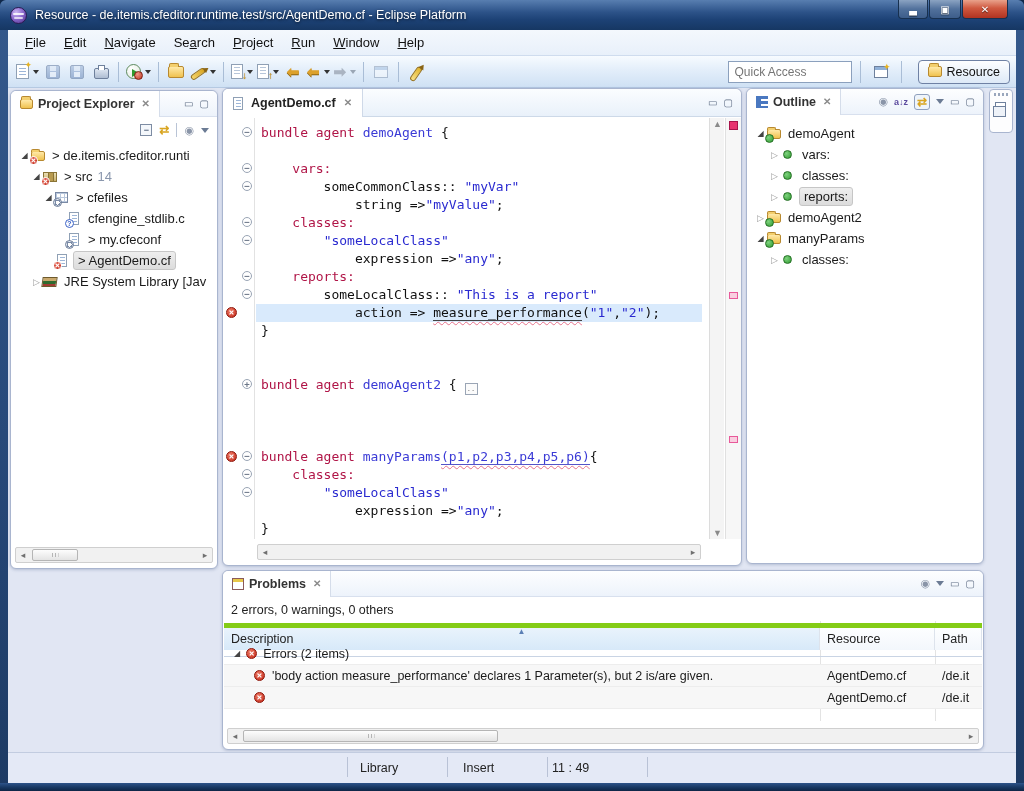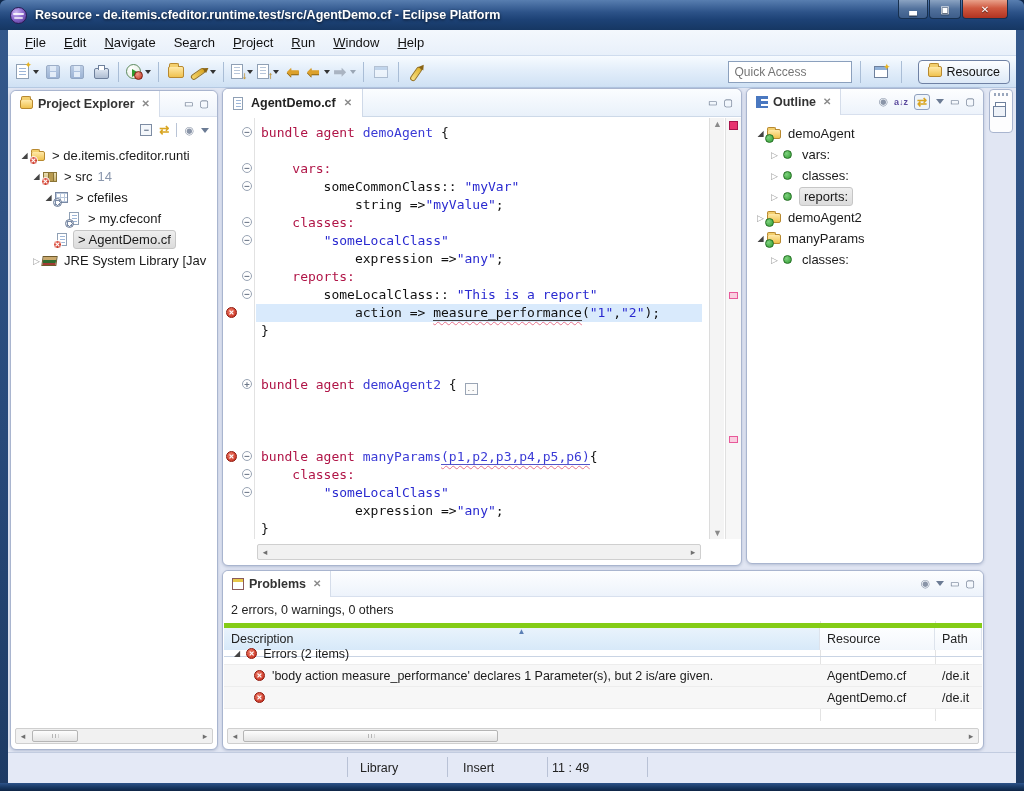--- a/index.html
+++ b/index.html
@@ -11,7 +11,7 @@
   
   .titlebar{position:absolute;left:0;top:0;width:1024px;height:30px;
     background:linear-gradient(180deg,#5d82b2 0%,#2e5档589 35%,#1e4478 60%,#173a68 100%);
-    border-radius:6px 6px 0 0;display:flex;align-items:center;padding:0 10px;font-weight:bold;}
+    border-radius:6px 6px 0 0;display:flex;align-items:center;padding:0 10px;}
   .titlebar{background:linear-gradient(180deg,#587eb0 0%,#2d5389 40%,#1d4276 65%,#163763 100%);}
   .app-icon{width:17px;height:17px;border-radius:50%;
     background:radial-gradient(circle at 35% 30%,#cdb9f2 0%,#8e6cd0 45%,#4a2d86 100%);

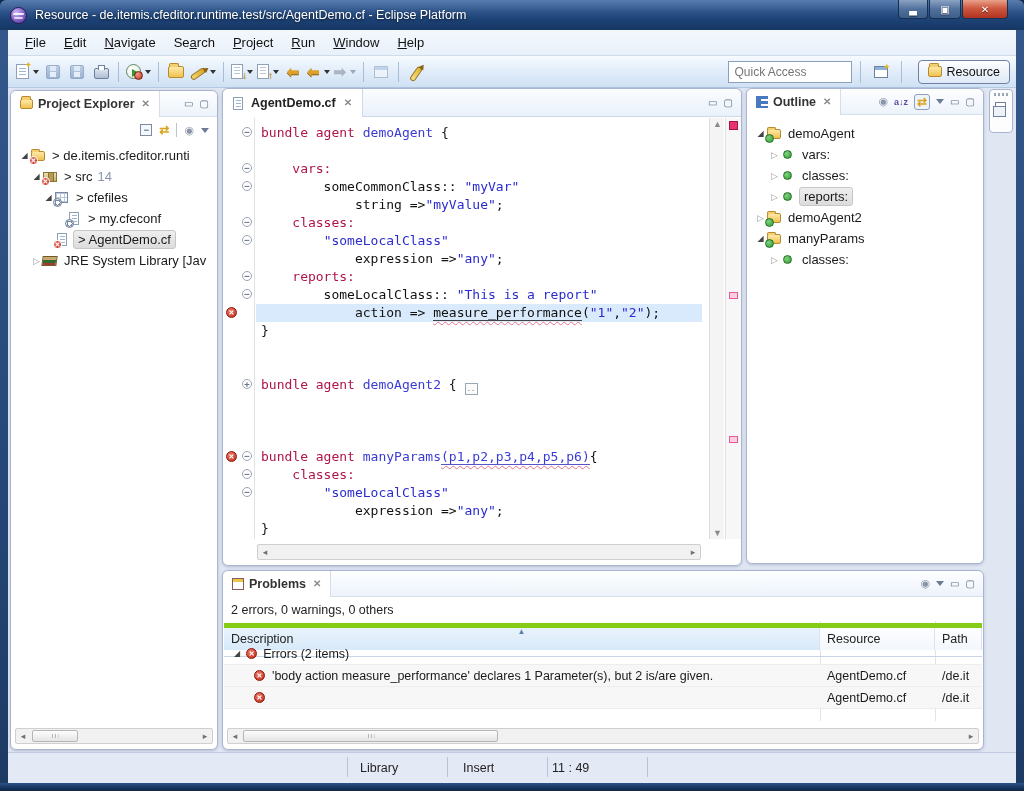--- a/index.html
+++ b/index.html
@@ -277,7 +277,7 @@
 
   <div class="workspace"></div>
 
-  <div class="panel" style="left:10px;top:90px;width:208px;height:660px;">
+  <div class="panel" style="left:10px;top:90px;width:208px;height:479px;">
     <div class="phead">
       <div class="ptab">
         <span class="gi gi-folder" style="width:13px;height:10px;"></span>

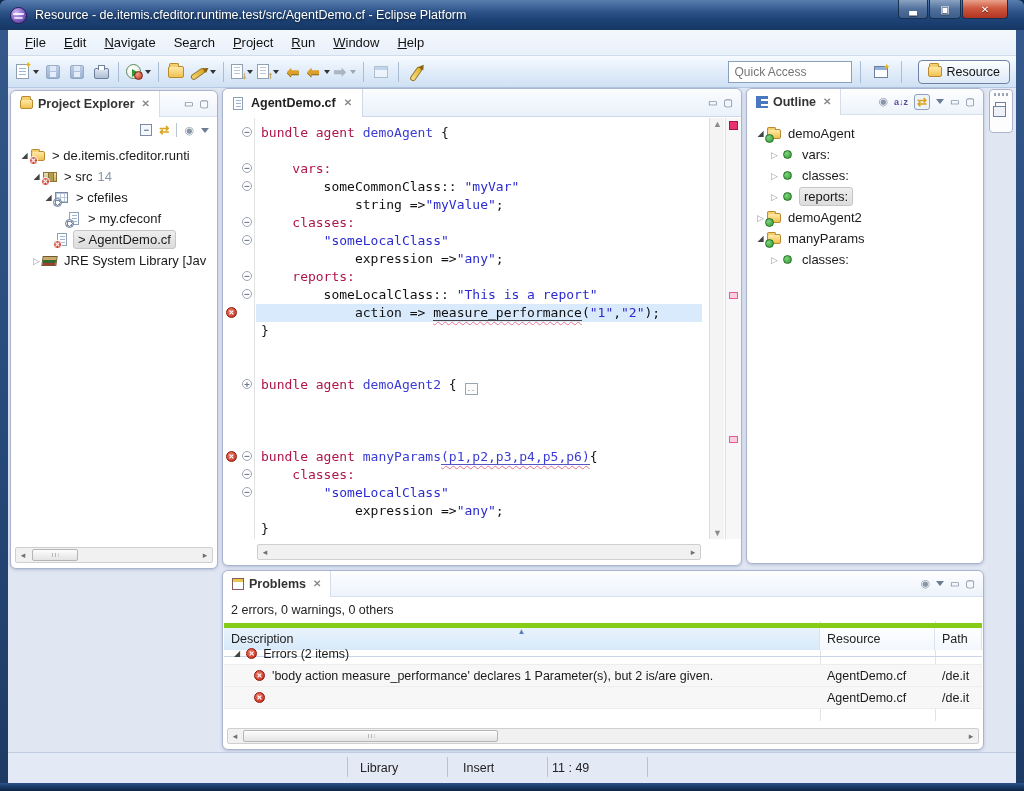--- a/index.html
+++ b/index.html
@@ -326,6 +326,14 @@
           <span class="exp"></span>
           <span class="tico">
             <span class="base-file"></span>
+            <span class="bdg q">?</span>
+          </span>
+          <span class="lbl">cfengine_stdlib.c</span>
+        </div>
+        <div class="trow" style="padding-left: 42px;">
+          <span class="exp"></span>
+          <span class="tico">
+            <span class="base-file"></span>
             <span class="bdg clk"></span>
           </span>
           <span class="lbl">&gt; my.cfeconf</span>

